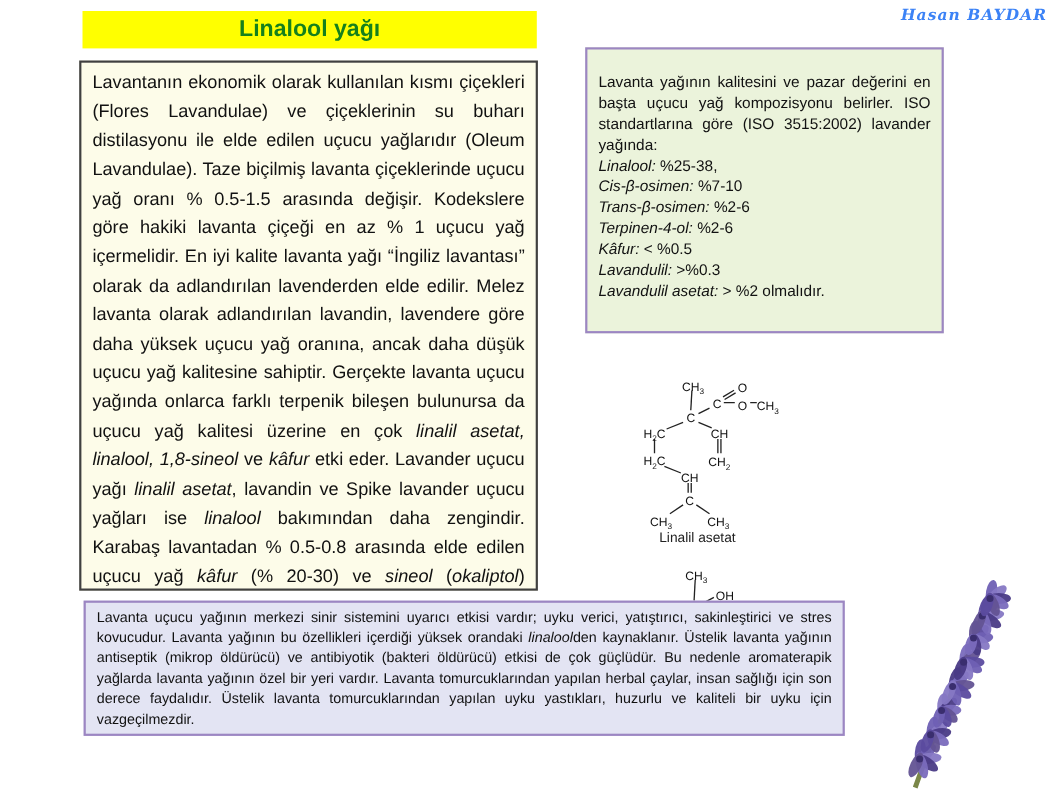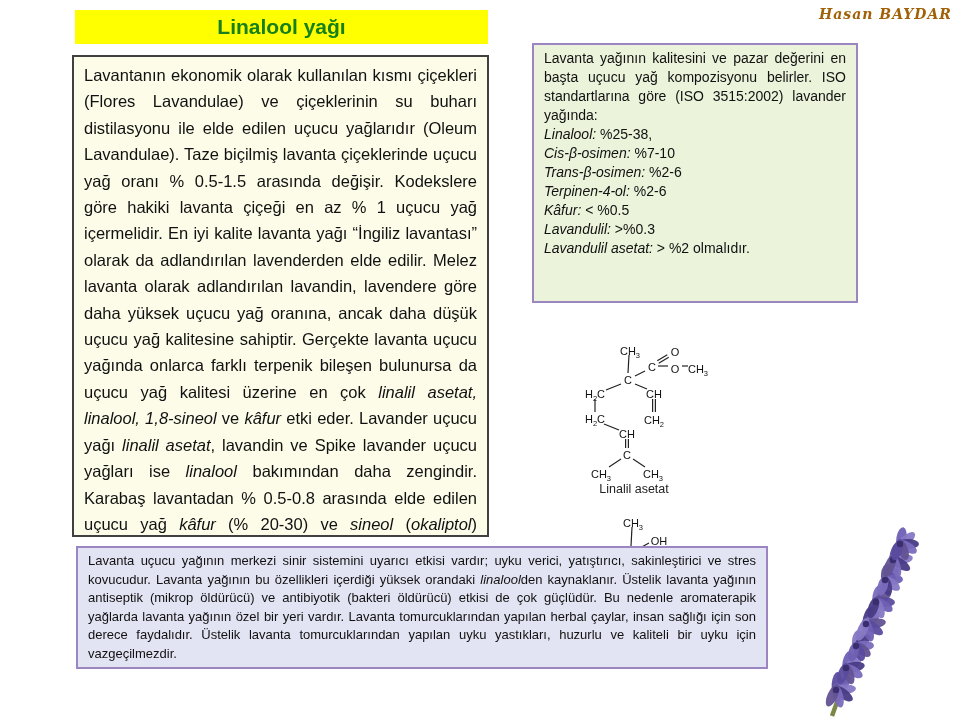--- a/index.html
+++ b/index.html
@@ -6,7 +6,7 @@
   .slide{position:relative;width:960px;height:720px;background:#ffffff;overflow:hidden;
          font-family:"Liberation Sans",sans-serif;color:#111;}
   .abs{position:absolute;box-sizing:border-box;}
-  .author{top:6px;right:8px;color:#a16207;font-family:"DejaVu Serif",serif;
+  .author{top:6px;right:8px;color:#3b82f6;font-family:"DejaVu Serif",serif;
           font-style:italic;font-weight:bold;font-size:14px;letter-spacing:1px;}
   .title-bar{left:75px;top:10px;width:413px;height:34px;background:#ffff00;
              display:flex;align-items:center;justify-content:center;}

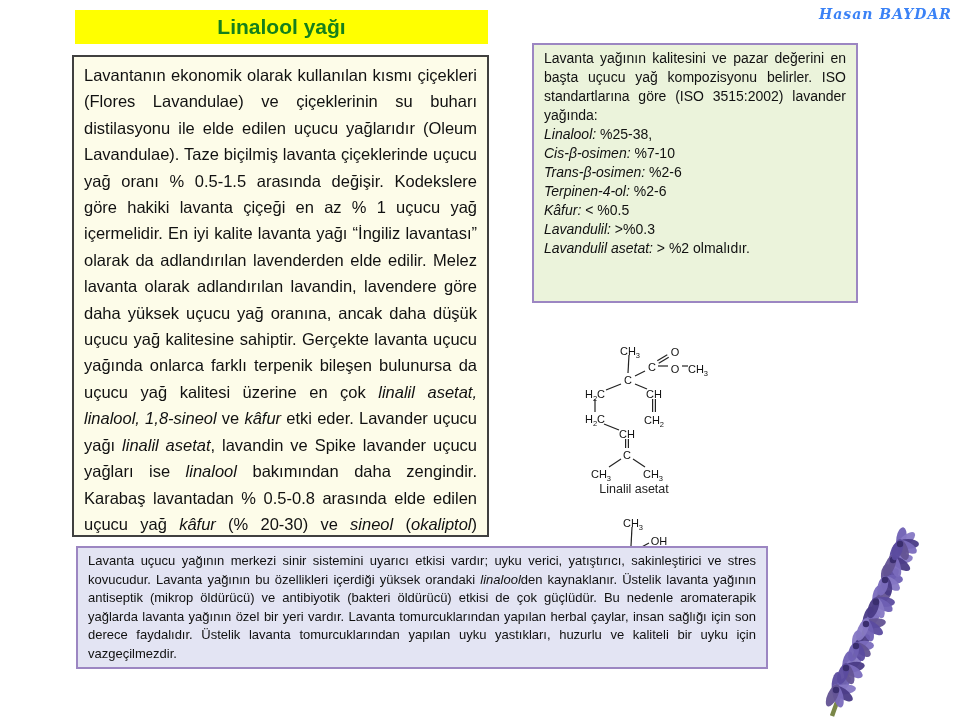--- a/index.html
+++ b/index.html
@@ -17,7 +17,7 @@
   .right-box{left:532px;top:43px;width:326px;height:260px;background:#ebf3db;
              border:2px solid #9c86c2;padding:4px 10px;font-size:14px;line-height:19px;
              overflow:hidden;}
-  .right-box .intro{text-align:justify;}
+  .right-box .intro{text-align:justify;margin-top:16px;}
   .iso-line em{font-style:italic;}
   em{font-style:italic;}
   .molecules{left:578px;top:333px;display:flex;flex-direction:column;}

